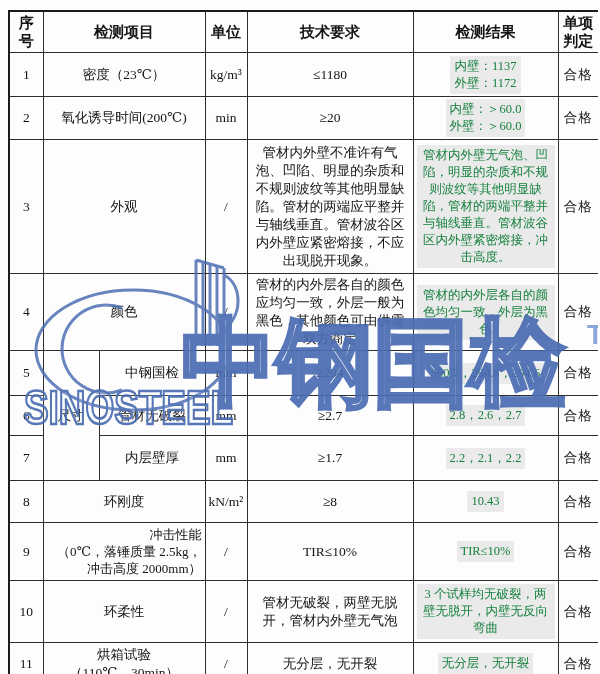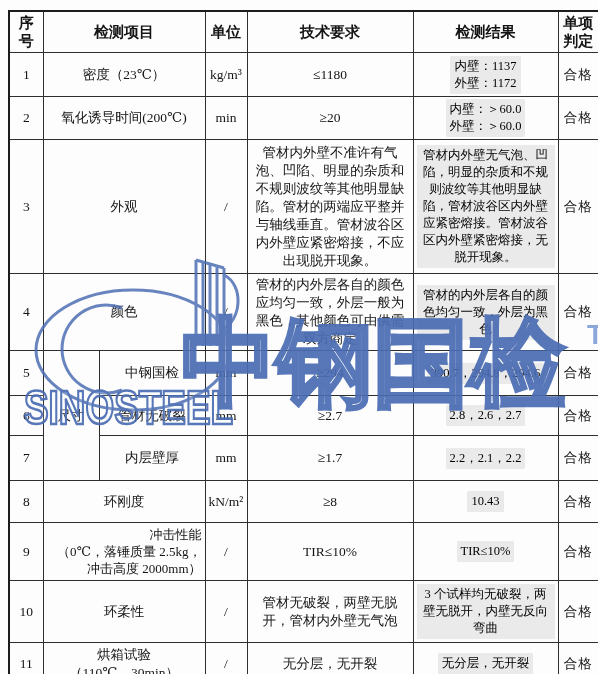--- a/index.html
+++ b/index.html
@@ -27,7 +27,7 @@
   td.unit,td.no{font-size:14px;}
   td.judge{font-size:14px;letter-spacing:1px;}
   .res{
-    display:inline-block;background:#eaeaea;color:#000000;
+    display:inline-block;background:#eaeaea;color:#15803d;
     filter:blur(0.7px);font-size:12.5px;line-height:17px;
     padding:2px 4px;border-radius:1px;
   }

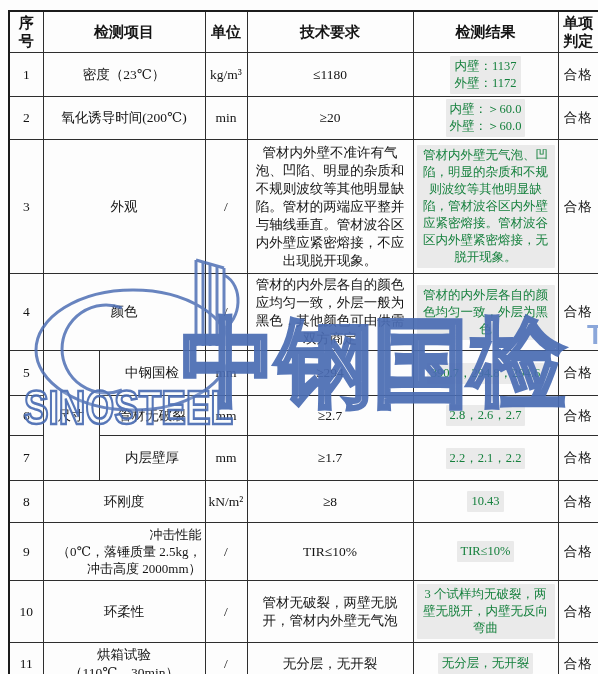--- a/index.html
+++ b/index.html
@@ -108,7 +108,7 @@
         <td colspan="2">外观</td>
         <td class="unit">/</td>
         <td class="req">管材内外壁不准许有气泡、凹陷、明显的杂质和不规则波纹等其他明显缺陷。管材的两端应平整并与轴线垂直。管材波谷区内外壁应紧密熔接，不应出现脱开现象。</td>
-        <td><span class="res">管材内外壁无气泡、凹陷，明显的杂质和不规则波纹等其他明显缺陷，管材波谷区内外壁应紧密熔接。管材波谷区内外壁紧密熔接，无脱开现象。</span></td>
+        <td><span class="res">管材内外壁无气泡、凹陷，明显的杂质和不规则波纹等其他明显缺陷，管材的两端平整并与轴线垂直。管材波谷区内外壁紧密熔接，冲击高度。</span></td>
         <td class="judge">合格</td>
       </tr>
 

